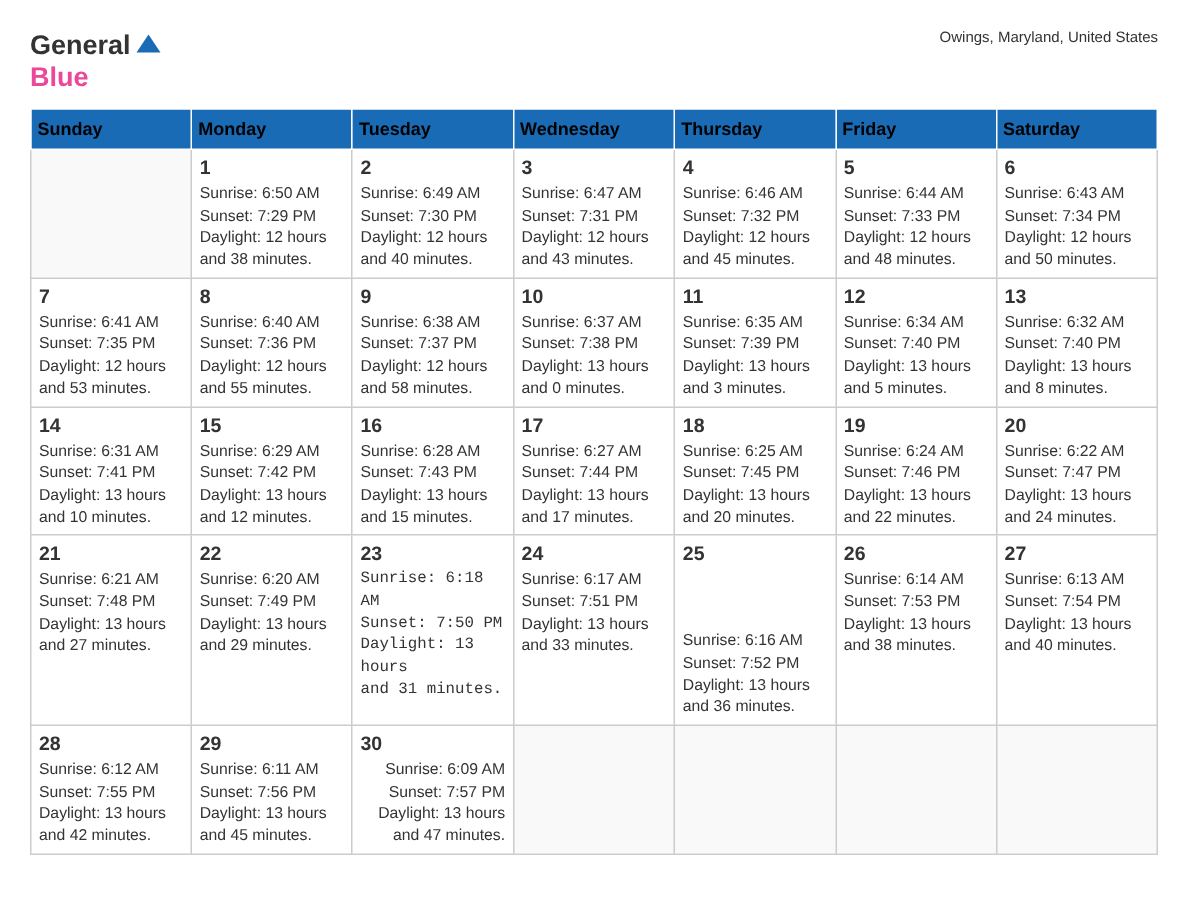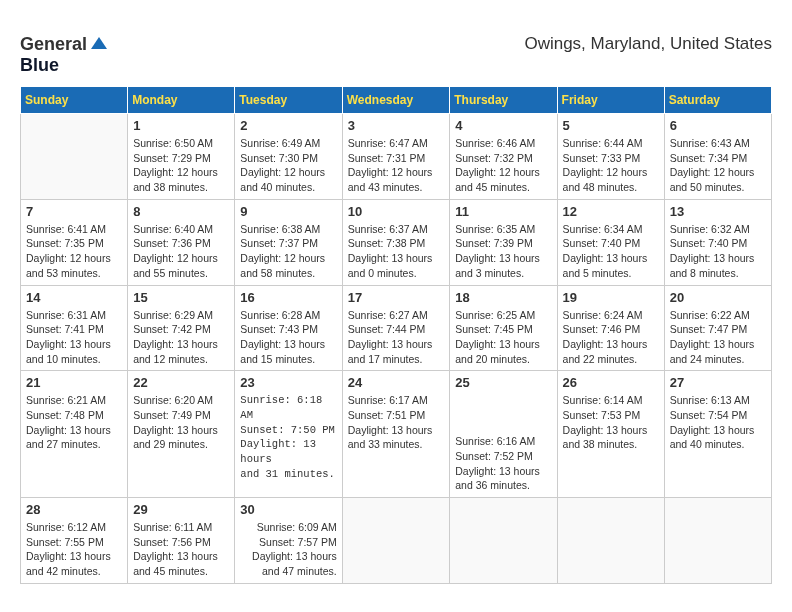--- a/index.html
+++ b/index.html
@@ -15,7 +15,6 @@
       justify-content: space-between;
       align-items: flex-start;
       margin-bottom: 10px;
-      margin-top: 14px;
     }
     .logo {
       display: flex;

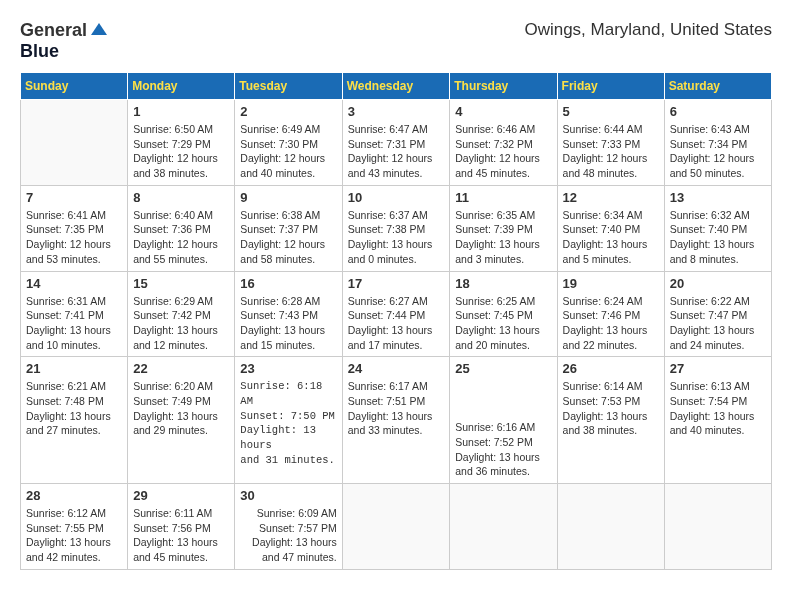--- a/index.html
+++ b/index.html
@@ -49,7 +49,7 @@
       font-weight: normal;
     }
     .location {
-      font-size: 17px;
+      font-size: 10px;
       color: #333;
     }
     .calendar {

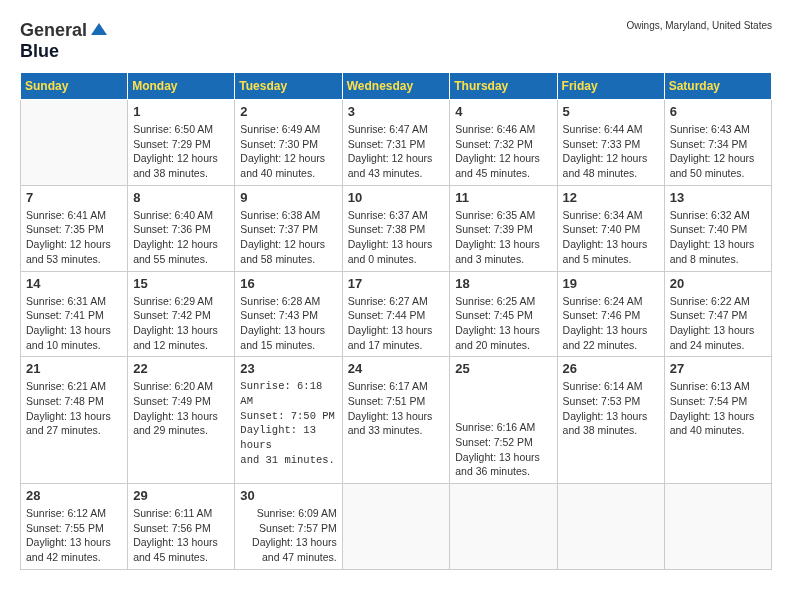--- a/index.html
+++ b/index.html
@@ -33,7 +33,7 @@
     .logo-blue {
       font-size: 18px;
       font-weight: bold;
-      color: #0f172a;
+      color: #ec4899;
     }
     .logo-icon {
       width: 20px;

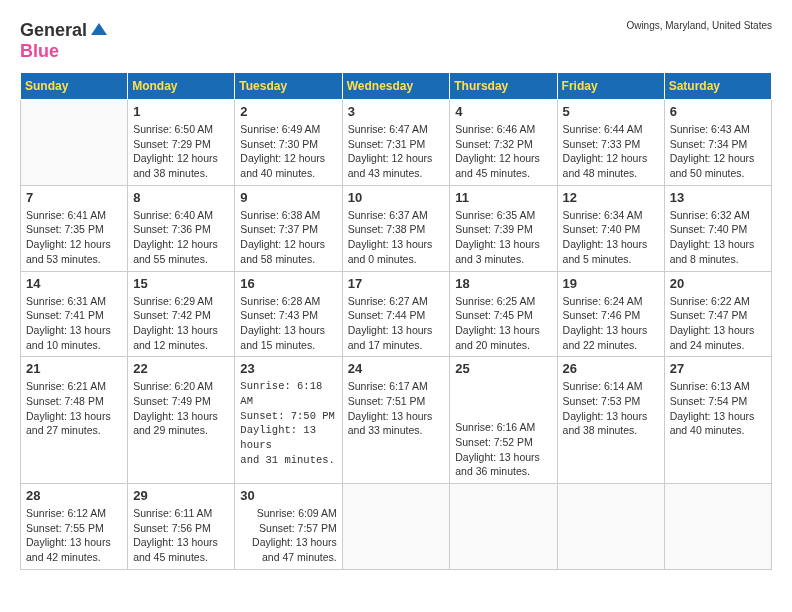--- a/index.html
+++ b/index.html
@@ -59,7 +59,7 @@
     }
     .calendar th {
       background-color: #1a6bb5;
-      color: #fde047;
+      color: #000000;
       padding: 6px 4px;
       text-align: left;
       font-weight: bold;

